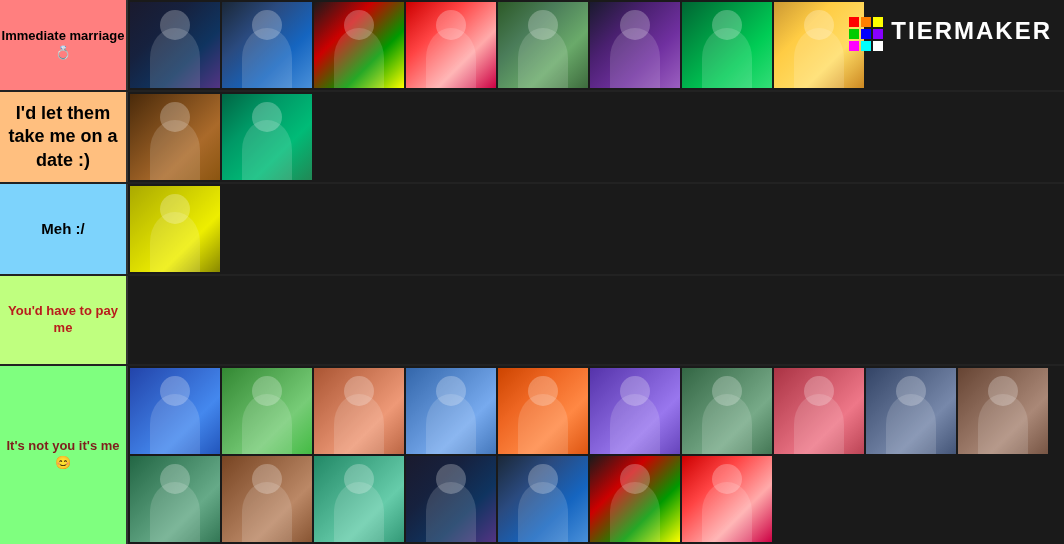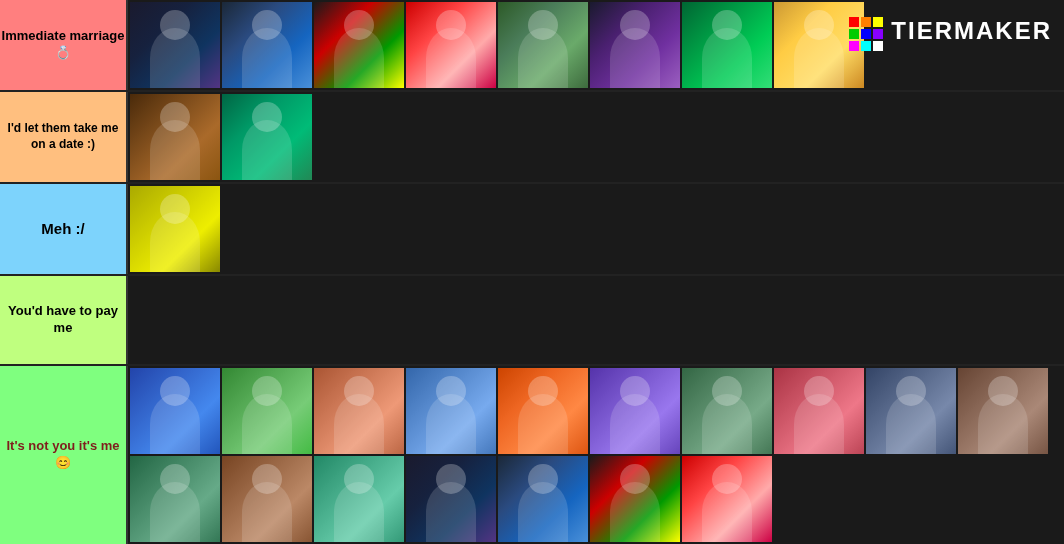--- a/index.html
+++ b/index.html
@@ -143,7 +143,7 @@
   </div>
 
   <div class="tier-row">
-    <div class="tier-label" style="background:#ffbf7f; color:#000; font-size:12px;">I'd let them take me on a date :)</div>
+    <div class="tier-label" style="background:#ffbf7f; color:#000; font-size:18px;">I'd let them take me on a date :)</div>
     <div class="tier-content">
       <div class="portrait c9"></div>
       <div class="portrait c10"></div>

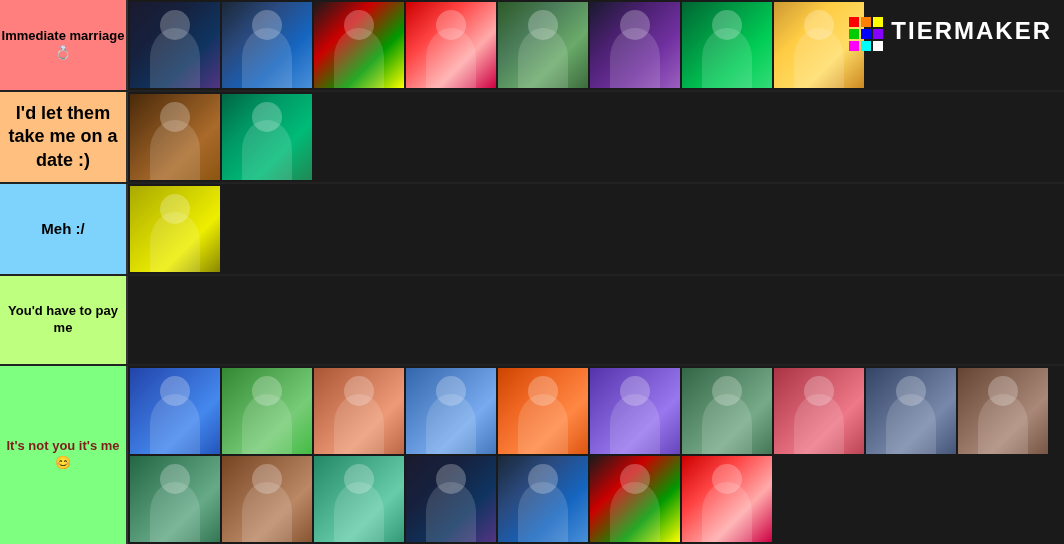--- a/index.html
+++ b/index.html
@@ -158,7 +158,7 @@
   </div>
 
   <div class="tier-row">
-    <div class="tier-label" style="background:#bfff7f; color:#000000; font-size:13px;">You'd have to pay me</div>
+    <div class="tier-label" style="background:#bfff7f; color:#b91c1c; font-size:13px;">You'd have to pay me</div>
     <div class="tier-content">
       
     </div>

